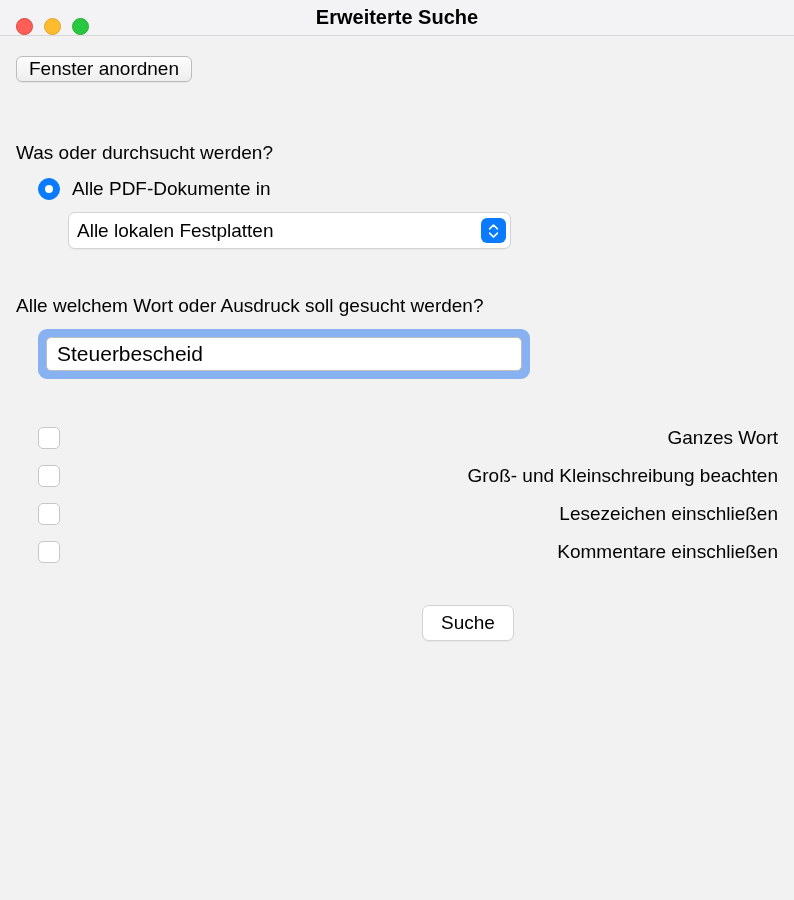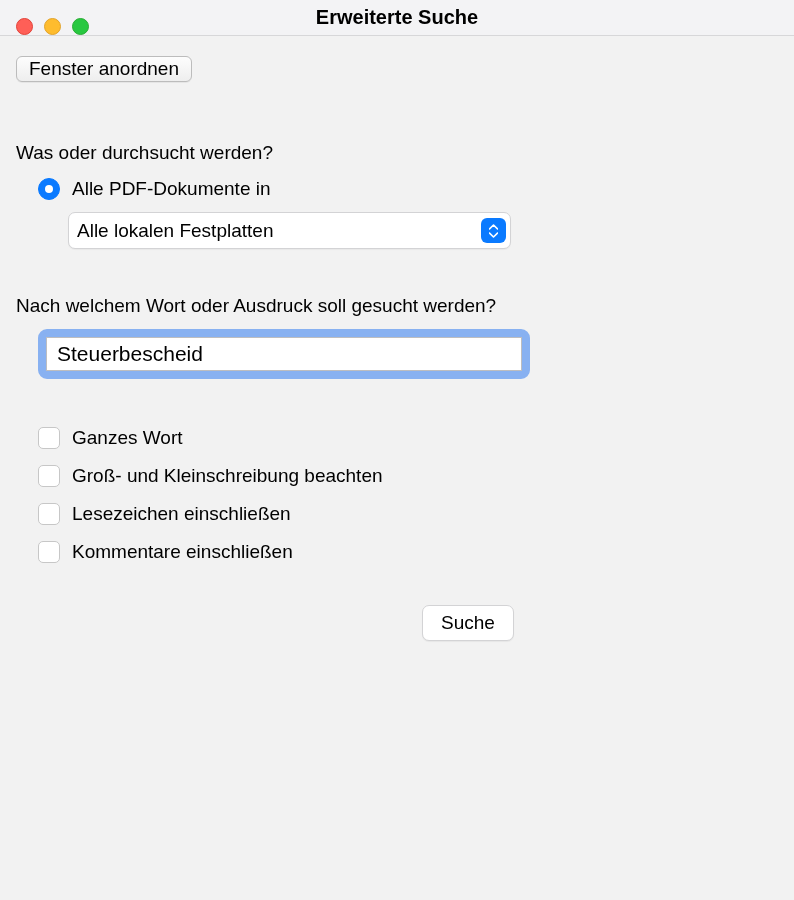--- a/index.html
+++ b/index.html
@@ -218,7 +218,7 @@
     </div>
   </div>
 
-  <div class="section-label second">Nach welchem Wort oder Ausdruck soll gesucht werden?</div>
+  <div class="section-label second">Alle welchem Wort oder Ausdruck soll gesucht werden?</div>
 
   <div class="search-input-wrap">
     <input class="search-input" type="text" value="Steuerbescheid" style="">

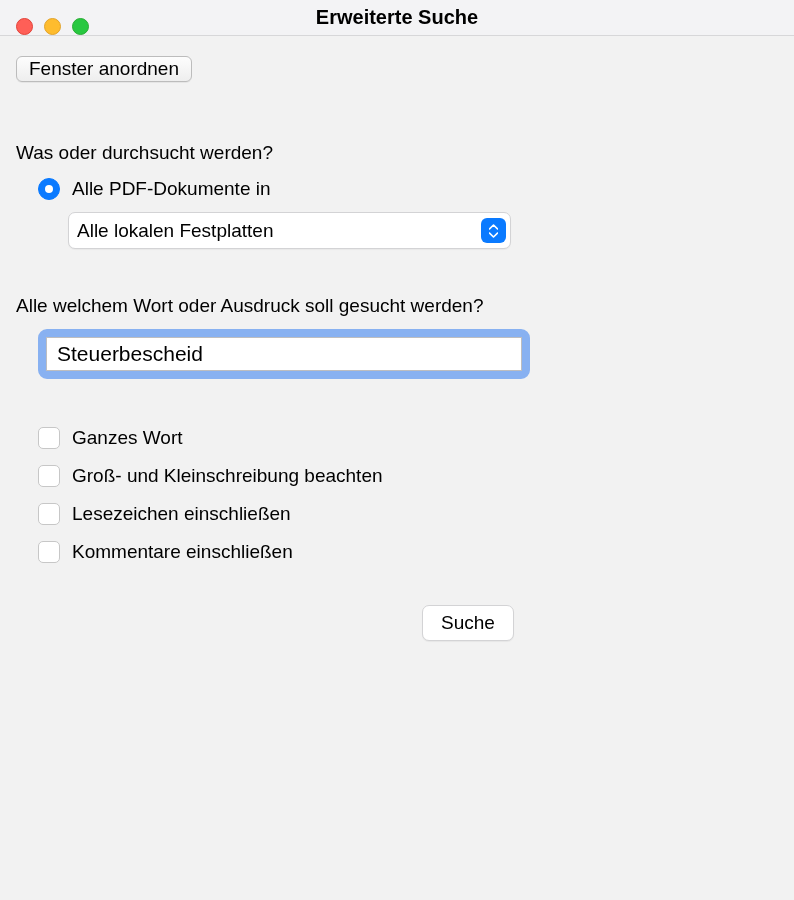--- a/index.html
+++ b/index.html
@@ -140,7 +140,7 @@
       width: 100%;
       height: 34px;
       border: 1px solid #bdbdbf;
-      border-radius: 0;
+      border-radius: 5px;
       background: #fff;
       font-size: 21px;
       padding: 4px 10px;

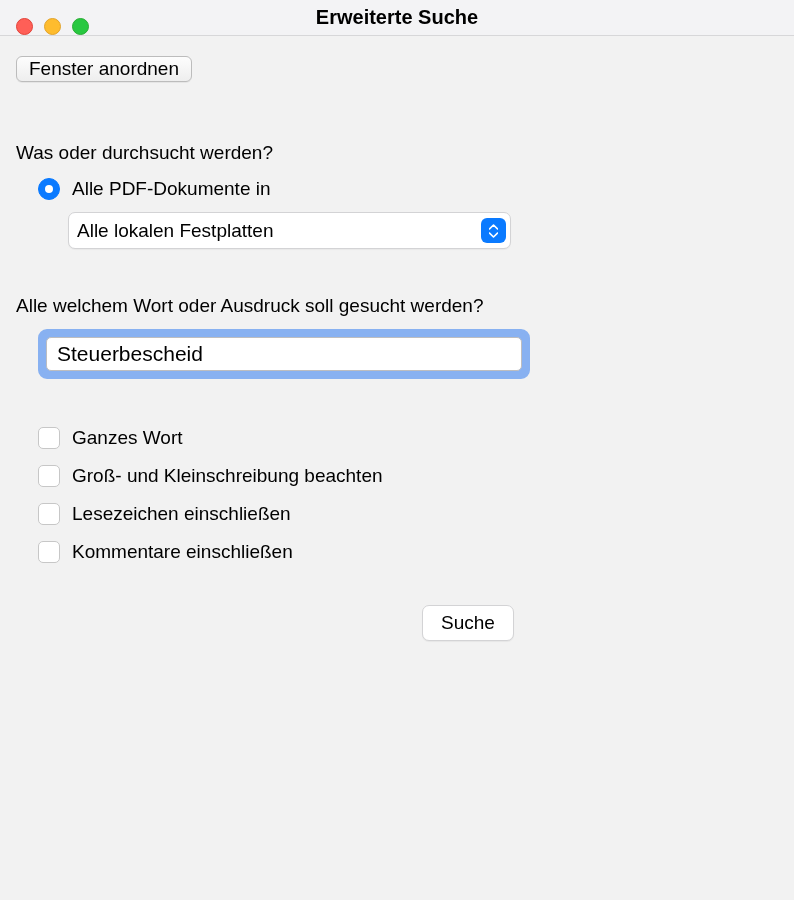--- a/index.html
+++ b/index.html
@@ -157,6 +157,7 @@
       gap: 12px;
       font-size: 19px;
       margin-bottom: 16px;
+      justify-content: space-between;
     }
     .checkbox {
       width: 22px;

